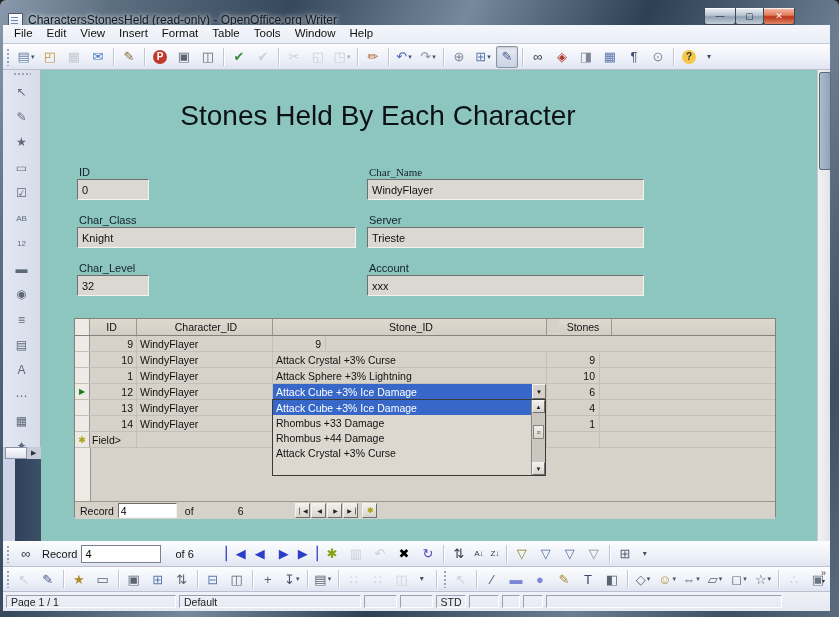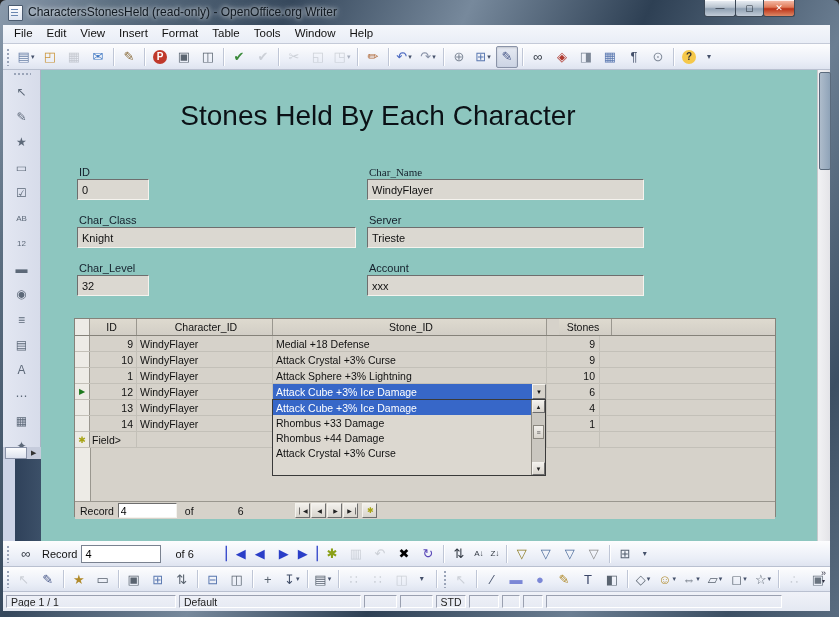--- a/index.html
+++ b/index.html
@@ -8,7 +8,7 @@
     background:linear-gradient(115deg,#8a9aac 0%,#5d7082 10%,#36485c 26%,#77899c 42%,#2e4054 58%,#6b7e92 76%,#3c4f63 90%,#596c80 100%);
     border-radius:6px 6px 0 0;}
   
-  .titlebar{position:absolute;left:0;top:0;width:100%;height:30px;}
+  .titlebar{position:absolute;left:0;top:8px;width:100%;height:30px;}
   .appicon{position:absolute;left:8px;top:5px;width:13px;height:14px;background:linear-gradient(#fff,#dfe6f2);border:1px solid #4a5a6e;border-radius:1px;}
   .appicon:before{content:"";position:absolute;left:2px;top:3px;width:7px;height:1px;background:#6a87b0;box-shadow:0 3px 0 #6a87b0,0 6px 0 #6a87b0;}
   .apptitle{position:absolute;left:28px;top:5px;font-size:12px;color:#101820;text-shadow:0 0 4px rgba(255,255,255,.9),0 0 8px rgba(255,255,255,.6);white-space:nowrap;}

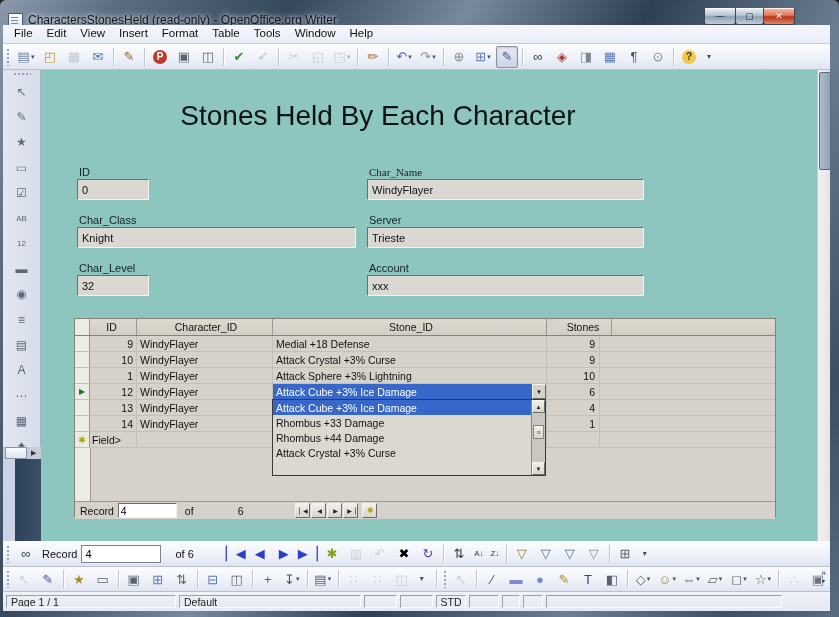--- a/index.html
+++ b/index.html
@@ -312,7 +312,6 @@
             <div class="bc c-sel"></div>
             <div class="bc c-id">9</div>
             <div class="bc c-char">WindyFlayer</div>
-            <div class="bc c-stone">Medial +18 Defense</div>
             <div class="bc c-stones">9</div>
             <div class="bc c-extra" style="border-bottom: none;"></div>
           </div>

